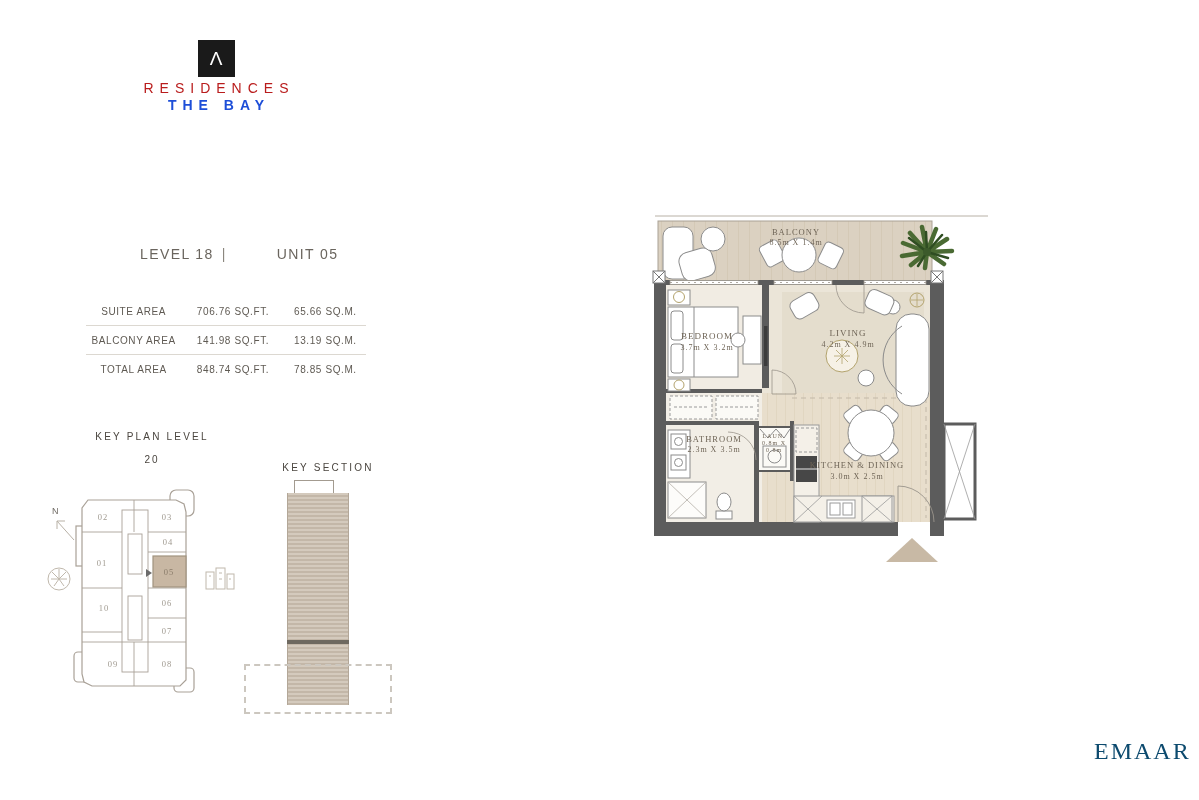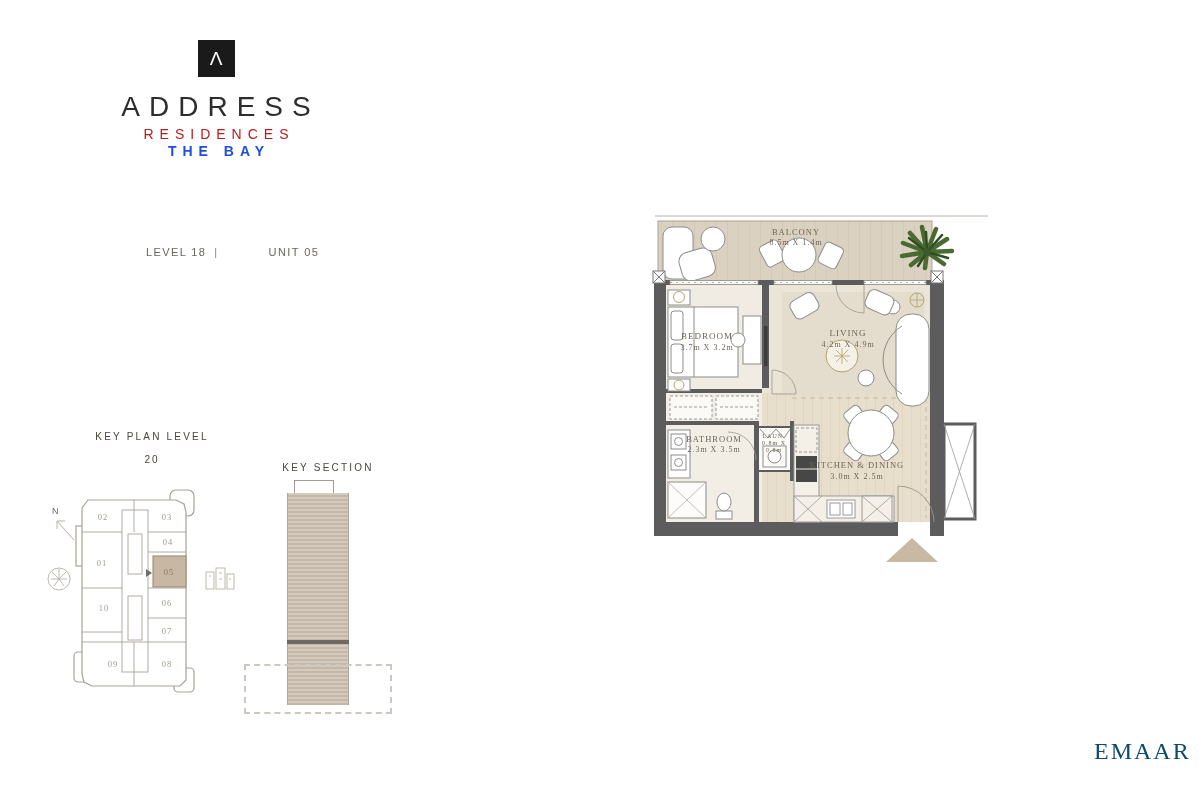--- a/index.html
+++ b/index.html
@@ -50,7 +50,6 @@
     <div class="logo-square">
       <span>Λ</span>
     </div>
-    <div class="brand-name">ADDRESS</div>
     <div class="brand-line2">RESIDENCES</div>
     <div class="brand-line3">THE BAY</div>
   </div>

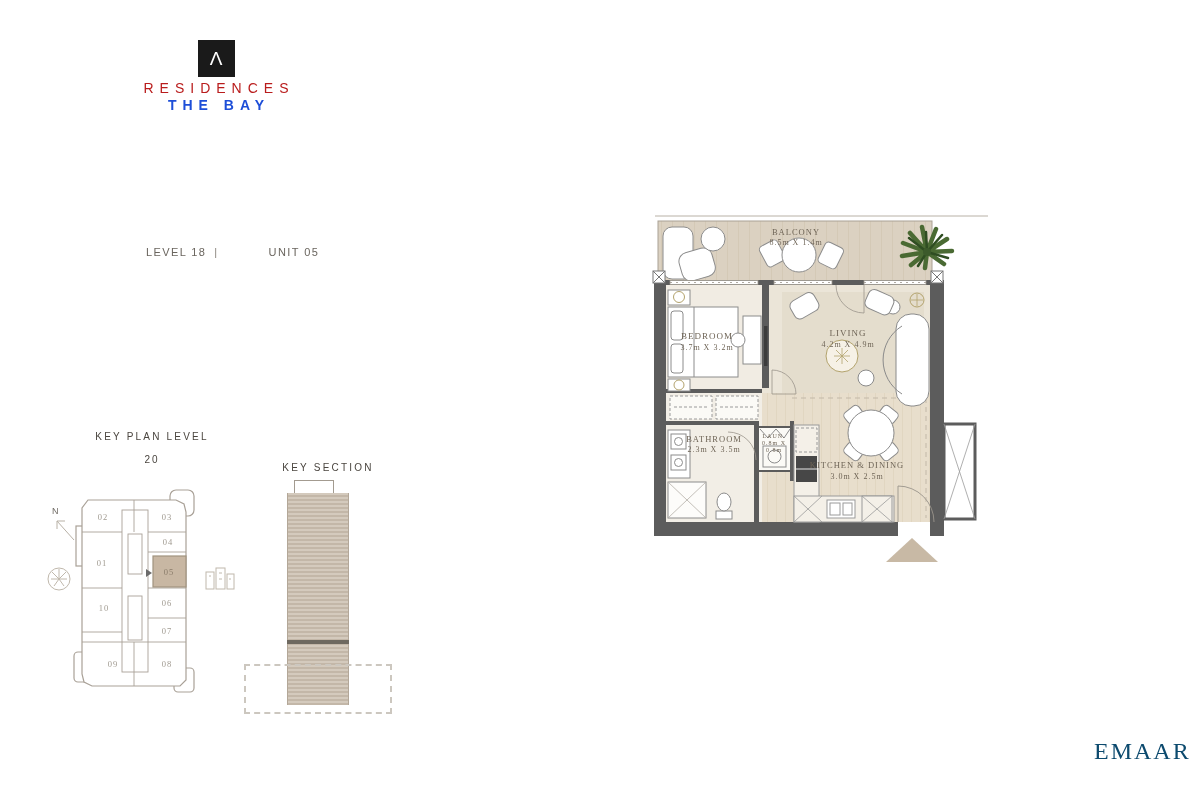--- a/index.html
+++ b/index.html
@@ -16,7 +16,7 @@
   .brand-line3{margin-top:1px;font-size:14px;font-weight:bold;letter-spacing:6px;color:#1d4ed8;padding-left:6px;}
   
   .unit-title{left:113px;top:203px;font-size:18px;letter-spacing:1.8px;color:#3a3a3a;}
-  .unit-sub{left:146px;top:246px;font-size:11px;letter-spacing:1.4px;color:#6a655e;display:flex;}
+  .unit-sub{left:140px;top:246px;font-size:14px;letter-spacing:1.4px;color:#6a655e;display:flex;}
   .unit-sub .sep{margin:0 10px 0 8px;color:#8c877f;}
   .unit-sub .unit-no{margin-left:40px;}
   

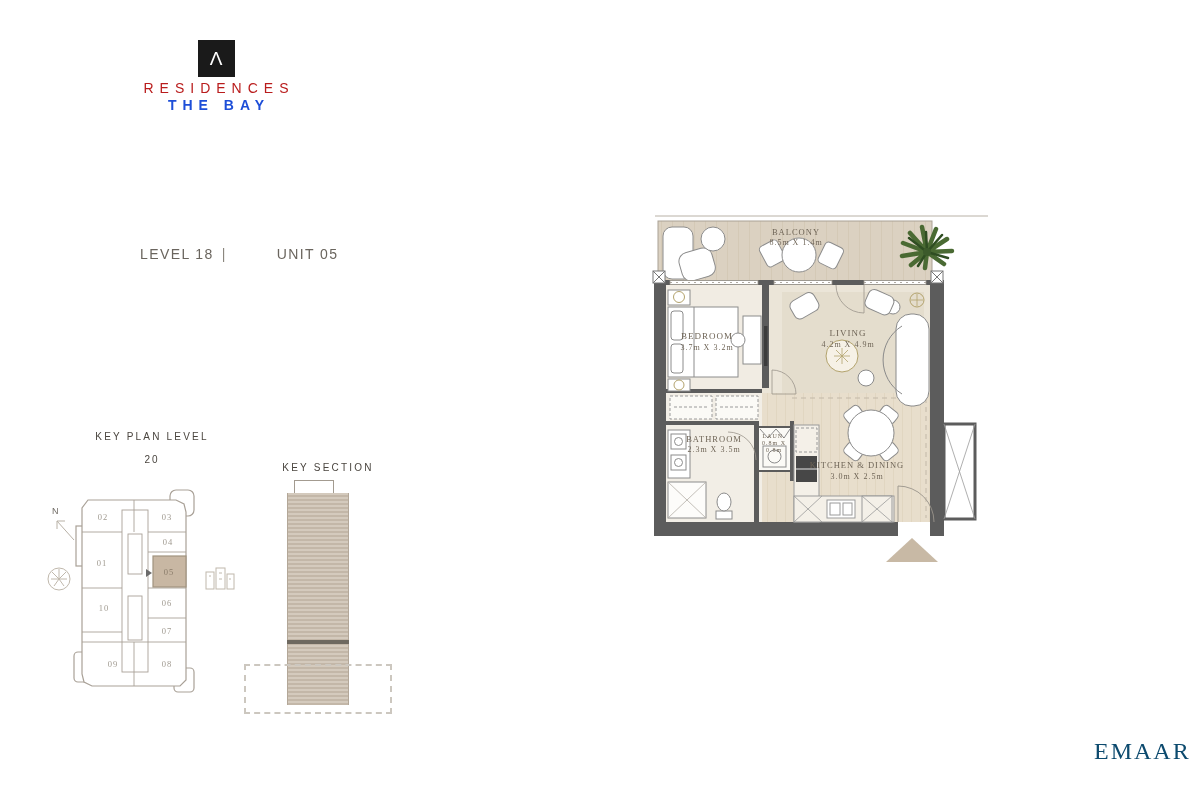--- a/index.html
+++ b/index.html
@@ -61,6 +61,11 @@
   </div>
 
   <div class="abs area-table">
+    <div class="area-row">
+      <span>SUITE AREA</span>
+      <span>706.76 SQ.FT.</span>
+      <span>65.66 SQ.M.</span>
+    </div>
   </div>
 
   <div class="abs keyplan-title">KEY PLAN LEVEL</div>

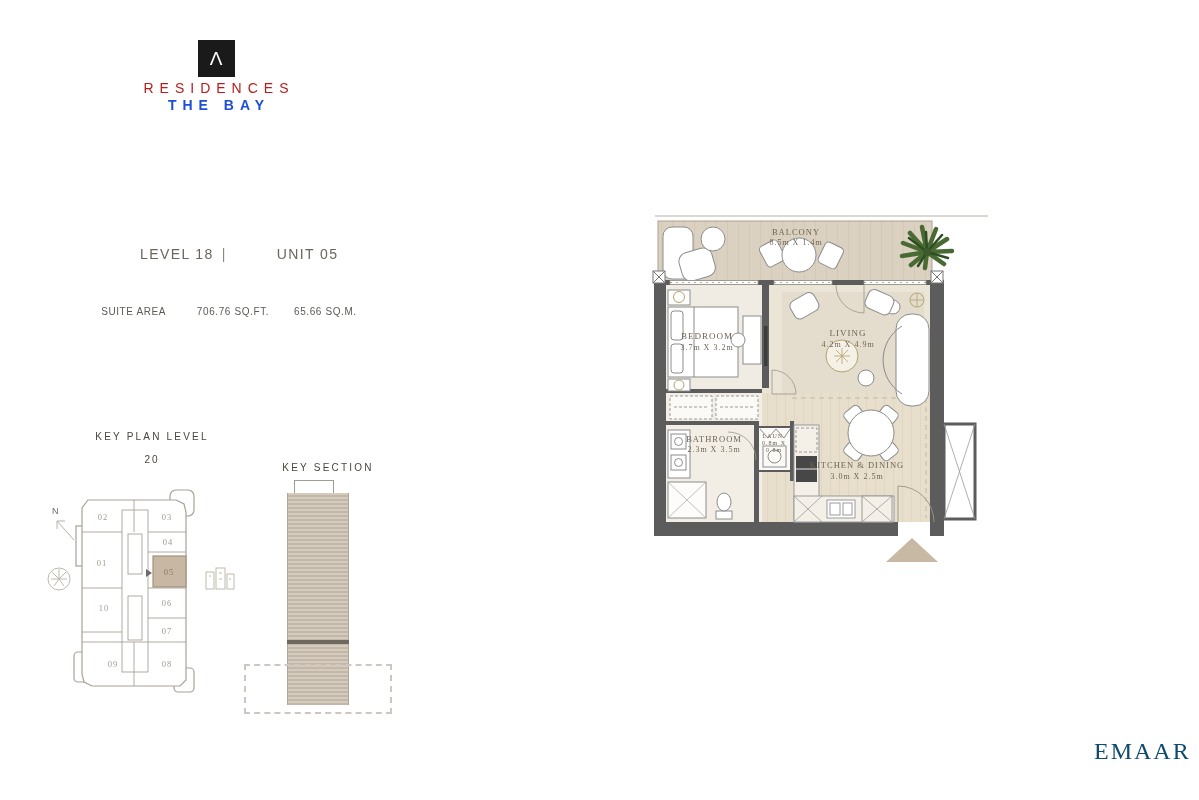--- a/index.html
+++ b/index.html
@@ -65,6 +65,11 @@
       <span>SUITE AREA</span>
       <span>706.76 SQ.FT.</span>
       <span>65.66 SQ.M.</span>
+    </div>
+    <div class="area-row">
+      <span>BALCONY AREA</span>
+      <span>141.98 SQ.FT.</span>
+      <span>13.19 SQ.M.</span>
     </div>
   </div>
 

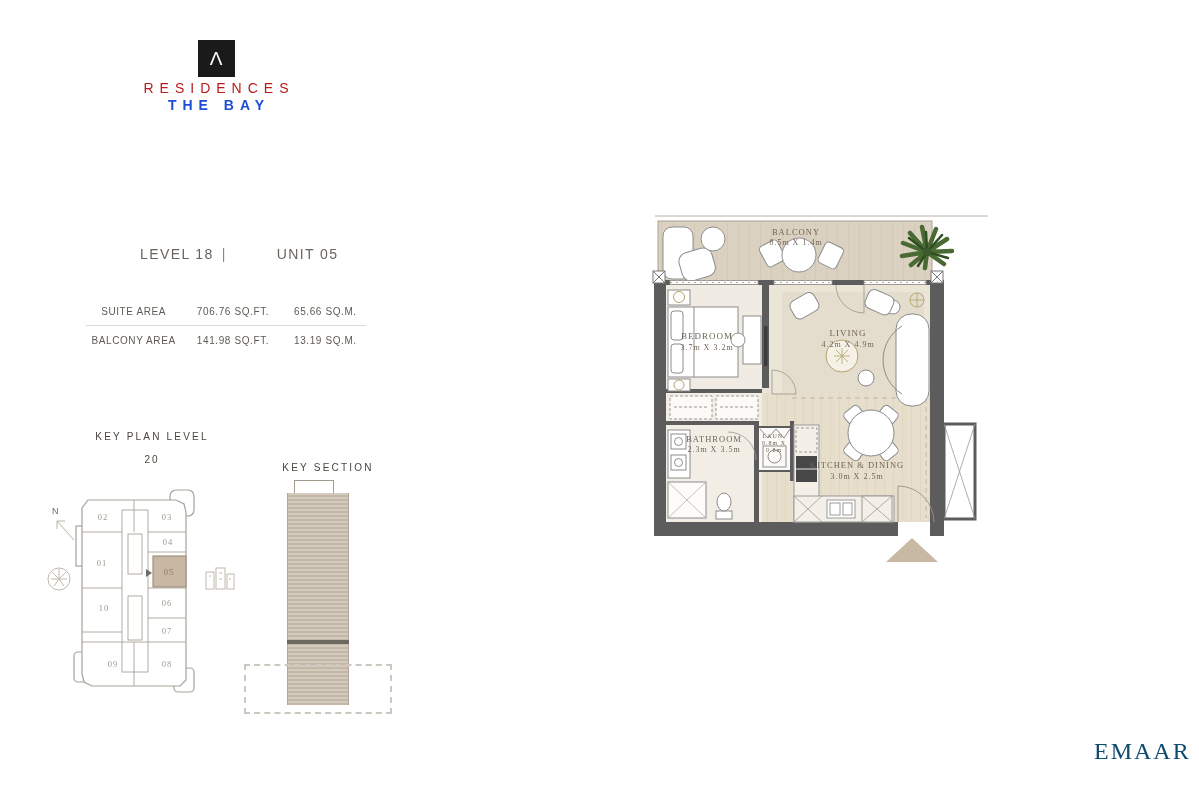--- a/index.html
+++ b/index.html
@@ -70,6 +70,11 @@
       <span>BALCONY AREA</span>
       <span>141.98 SQ.FT.</span>
       <span>13.19 SQ.M.</span>
+    </div>
+    <div class="area-row">
+      <span>TOTAL AREA</span>
+      <span>848.74 SQ.FT.</span>
+      <span>78.85 SQ.M.</span>
     </div>
   </div>
 

